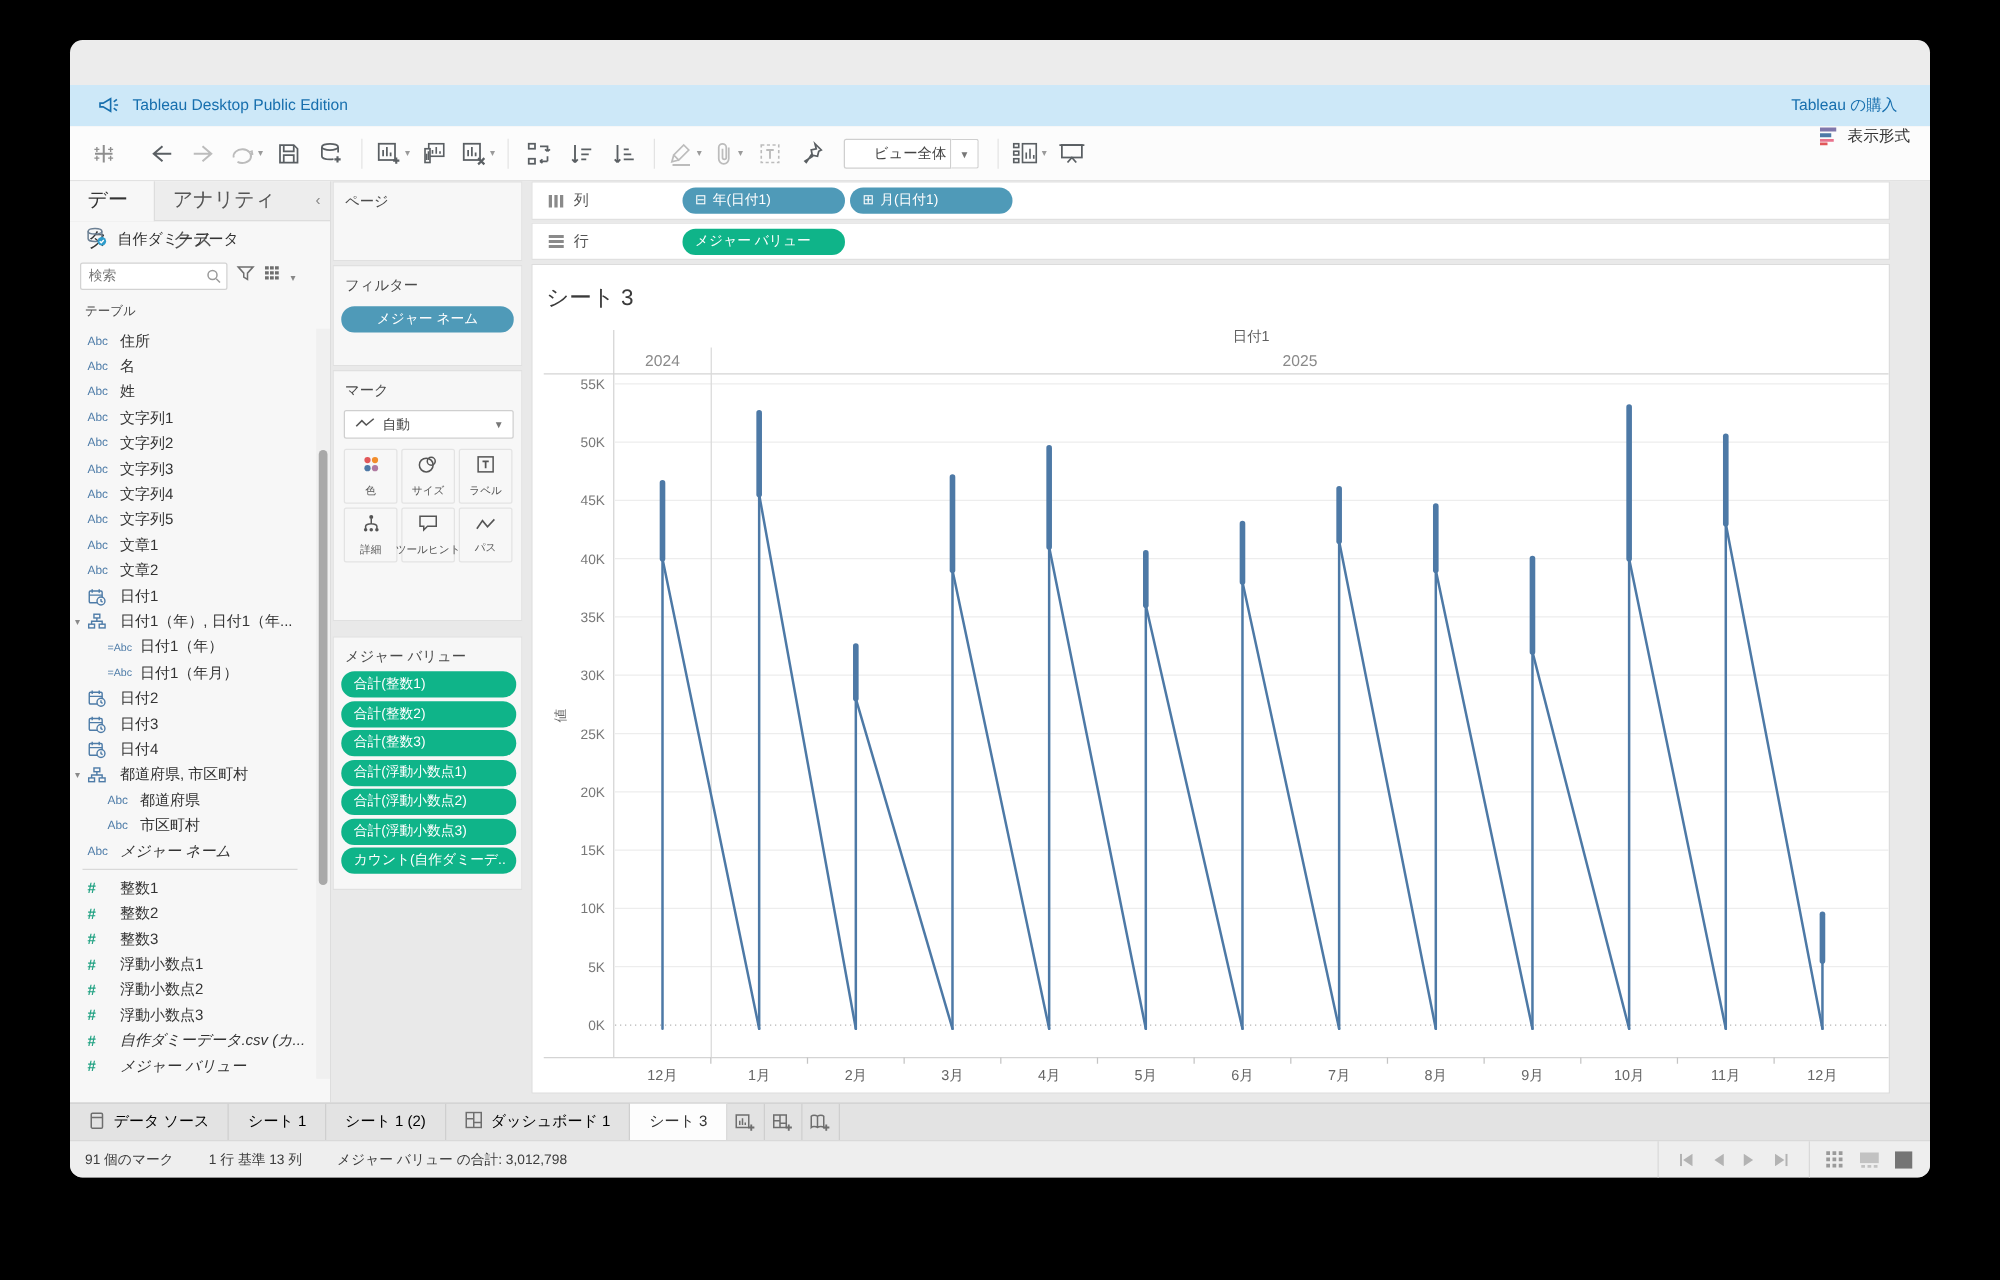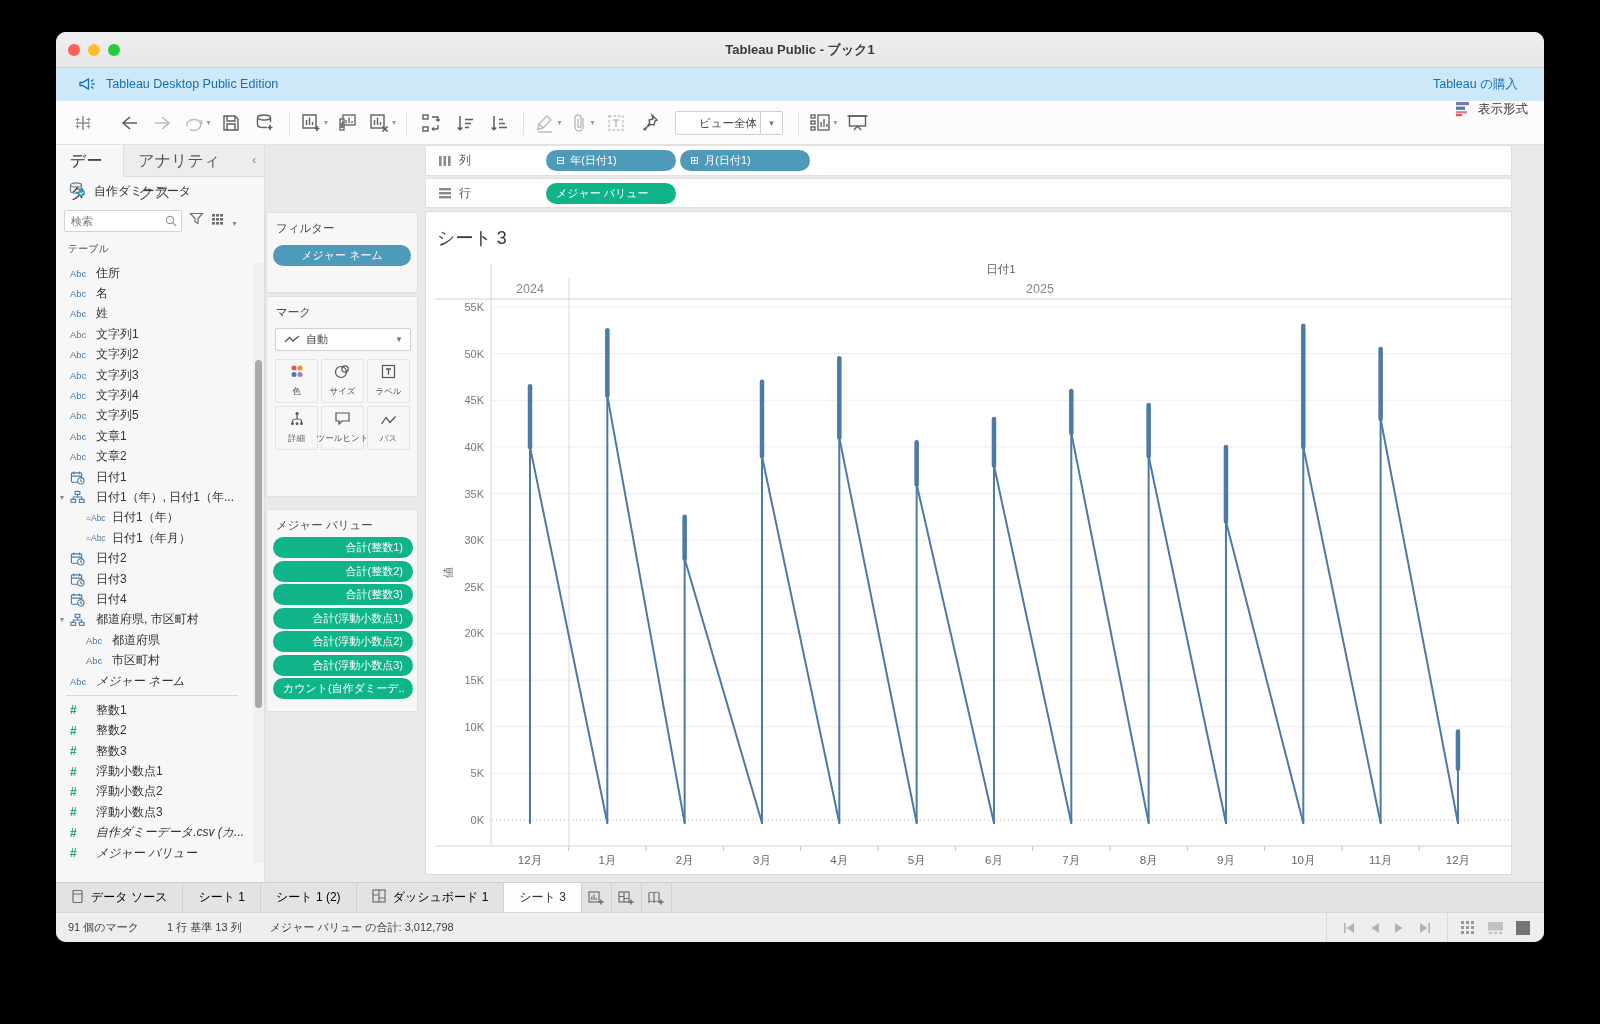--- a/index.html
+++ b/index.html
@@ -109,12 +109,6 @@
 
 <div class="window">
 
-  <div class="titlebar">
-    <span class="tl r"></span>
-    <span class="tl y"></span>
-    <span class="tl g"></span>
-    <div class="win-title">Tableau Public - ブック1</div>
-  </div>
 
   <div class="banner">
     <span class="megaphone">

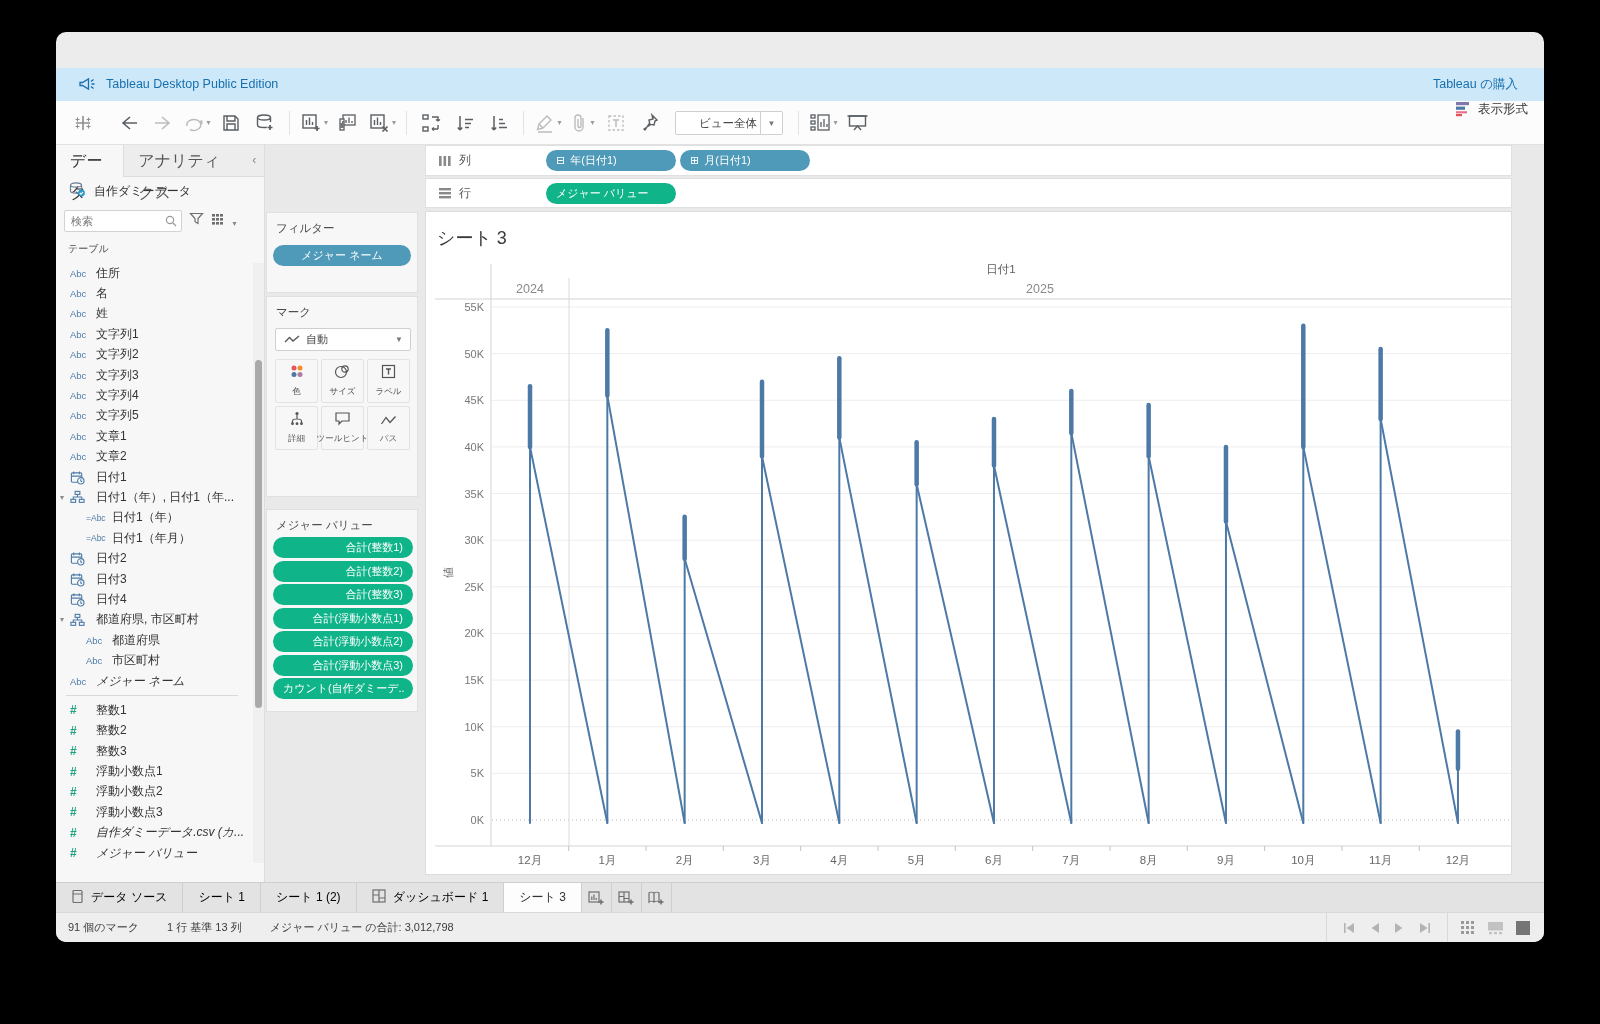--- a/index.html
+++ b/index.html
@@ -525,6 +525,9 @@
     </div>
 
     <div class="cards">
+      <div class="card" style="top:0;height:64px">
+        <div class="card-title">ページ</div>
+      </div>
       <div class="card" style="top:67px;height:81px">
         <div class="card-title">フィルター</div>
         <div style="padding:9px 6px 0 6px" id="filter-pills">

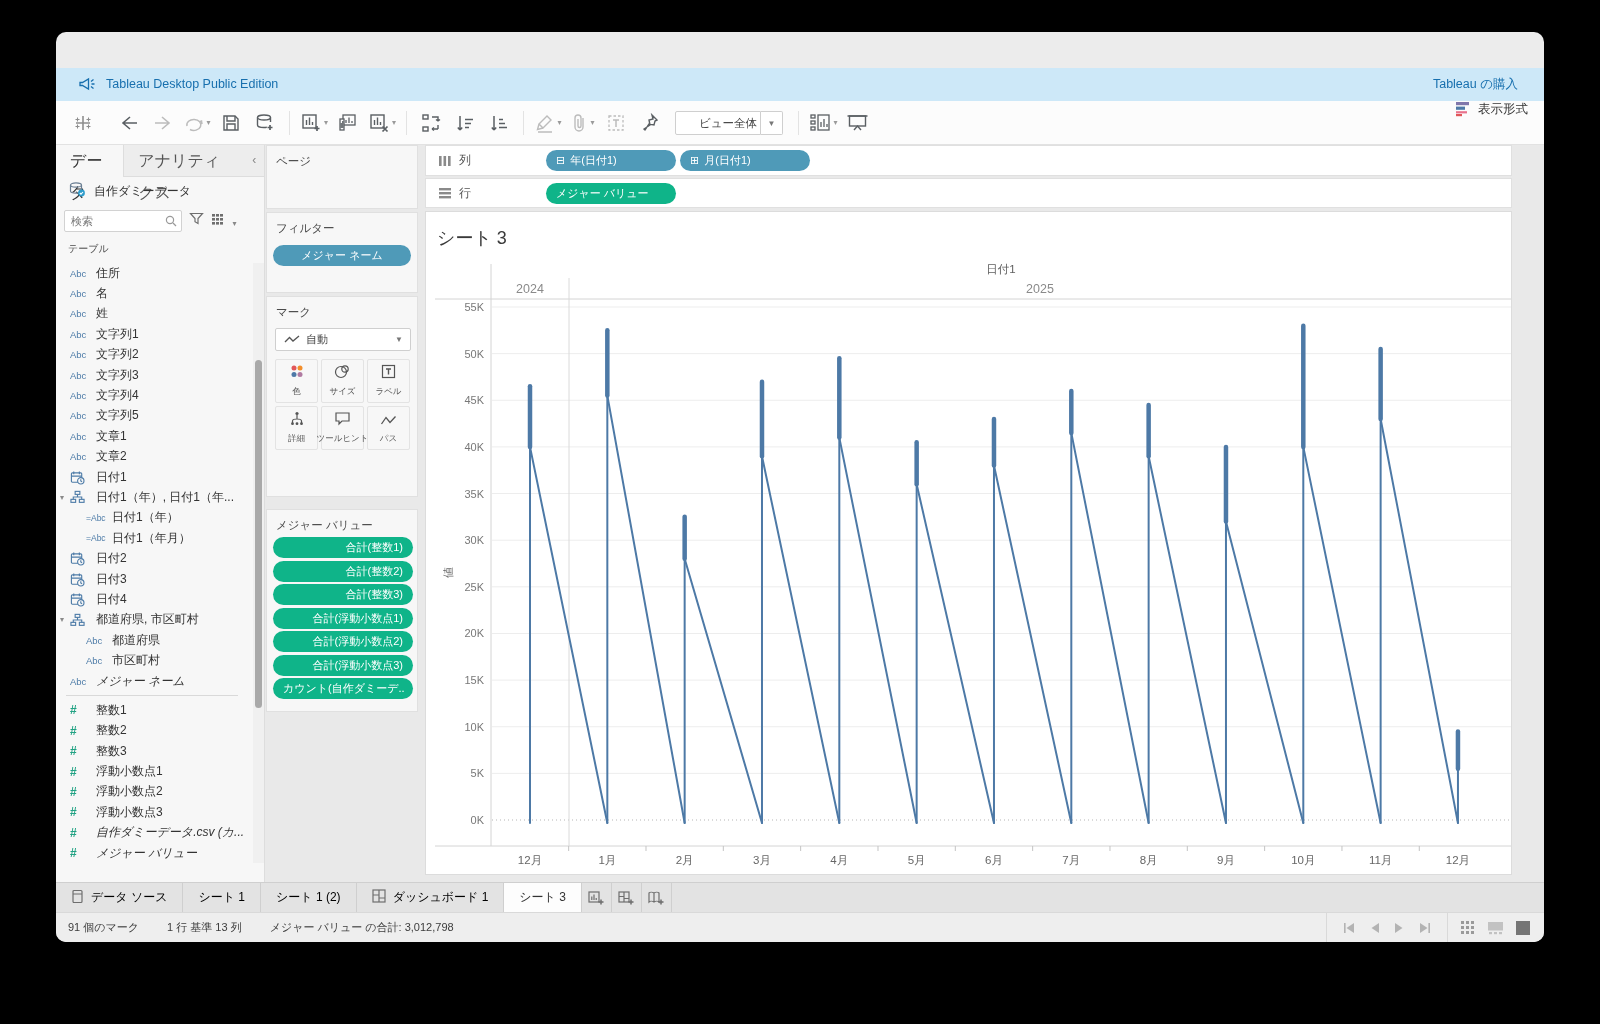--- a/index.html
+++ b/index.html
@@ -76,7 +76,7 @@
   .mtiles { position:absolute; left:8px; top:62px; width:138px; display:flex; flex-wrap:wrap; gap:3px; }
   .mtile { width:43px; height:44px; background:#f7f7f7; border:1px solid #e3e3e3; border-radius:2px; display:flex; flex-direction:column; align-items:center; justify-content:center; gap:3px; cursor:pointer; }
   .mtile .mlab { font-size:8.5px; color:#555; white-space:nowrap; }
-  .mv-pills { position:absolute; left:6px; top:27px; display:flex; flex-direction:column; gap:2.5px;text-align:right; }
+  .mv-pills { position:absolute; left:6px; top:27px; display:flex; flex-direction:column; gap:2.5px; }
   .mv-pills .pill { width:140px; }
 
   

